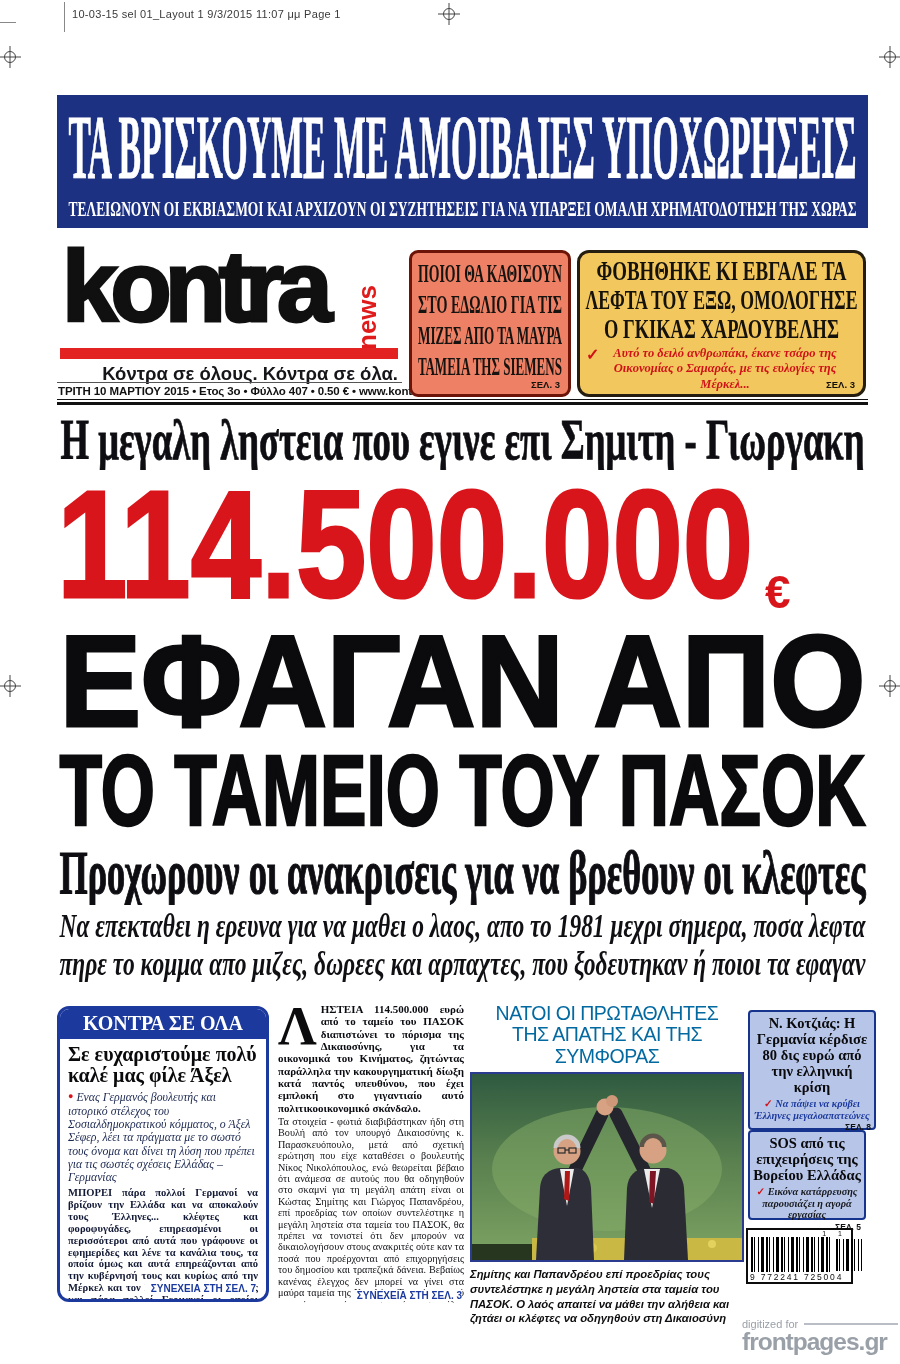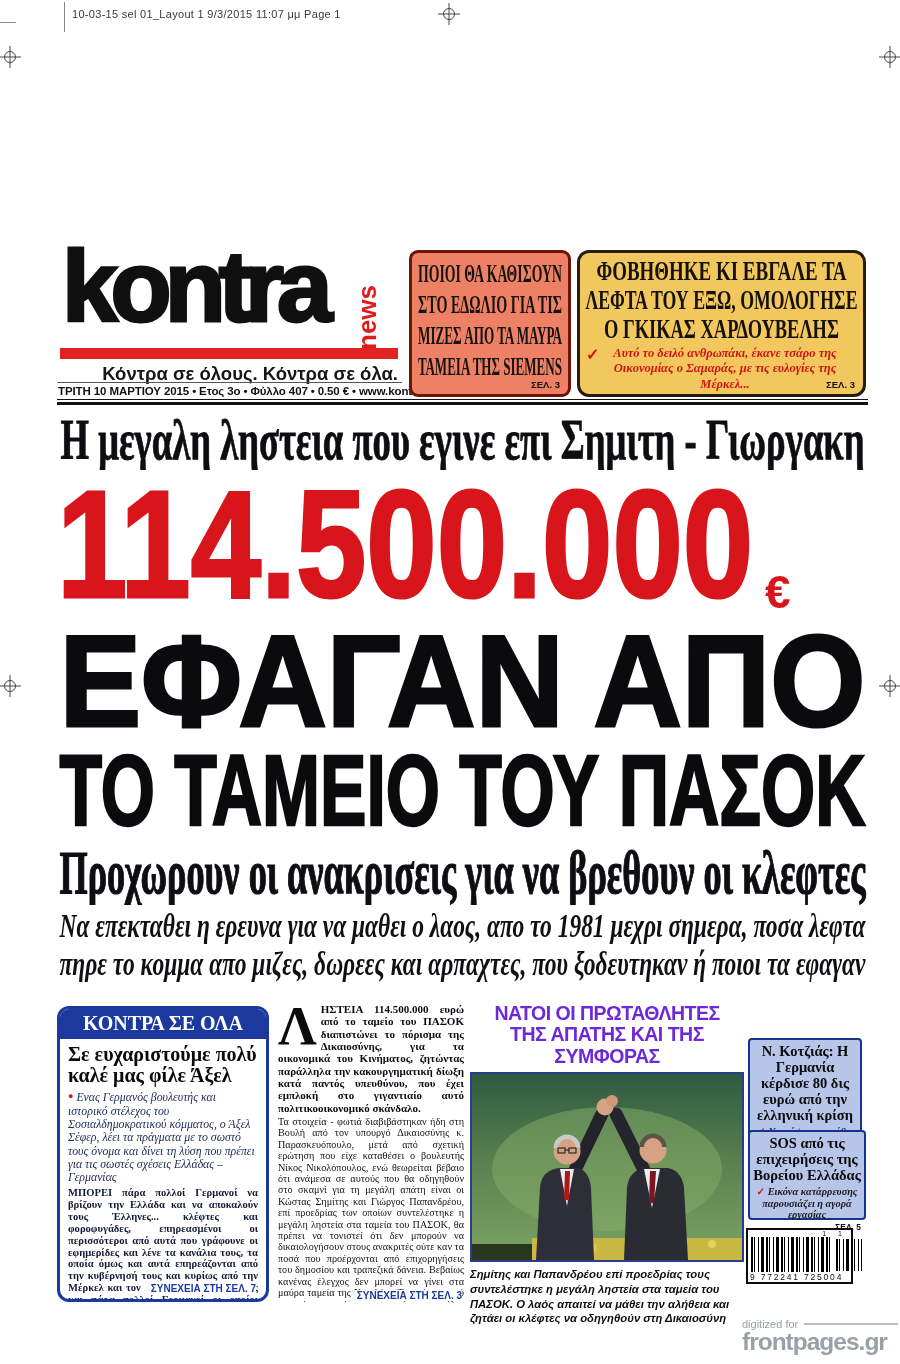--- a/index.html
+++ b/index.html
@@ -111,6 +111,14 @@
       </svg>
   </div>
 
+  <div class="abs" style="left:57px;top:95px;width:811px;height:133px;background:#1c3182;">
+    <svg class="abs" style="left:8px;top:5px;" width="795" height="93">
+      <text class="serif" x="397.5" y="78" text-anchor="middle" font-size="90" font-weight="bold" fill="#ffffff" stroke="#ffffff" stroke-width="1" textLength="788" lengthAdjust="spacingAndGlyphs">ΤΑ ΒΡΙΣΚΟΥΜΕ ΜΕ ΑΜΟΙΒΑΙΕΣ ΥΠΟΧΩΡΗΣΕΙΣ</text>
+    </svg>
+    <svg class="abs" style="left:8px;top:101px;" width="795" height="27">
+      <text class="serif" x="397.5" y="20" text-anchor="middle" font-size="21.5" font-weight="bold" fill="#ffffff" textLength="788" lengthAdjust="spacingAndGlyphs">ΤΕΛΕΙΩΝΟΥΝ ΟΙ ΕΚΒΙΑΣΜΟΙ ΚΑΙ ΑΡΧΙΖΟΥΝ ΟΙ ΣΥΖΗΤΗΣΕΙΣ ΓΙΑ ΝΑ ΥΠΑΡΞΕΙ ΟΜΑΛΗ ΧΡΗΜΑΤΟΔΟΤΗΣΗ ΤΗΣ ΧΩΡΑΣ</text>
+    </svg>
+  </div>
 
   <div id="logo-main" class="abs sans" style="left:62px;top:246px;">kontra</div>
   <div id="logo-sub" class="abs sans" style="left:352px;top:258px;height:92px;">news</div>

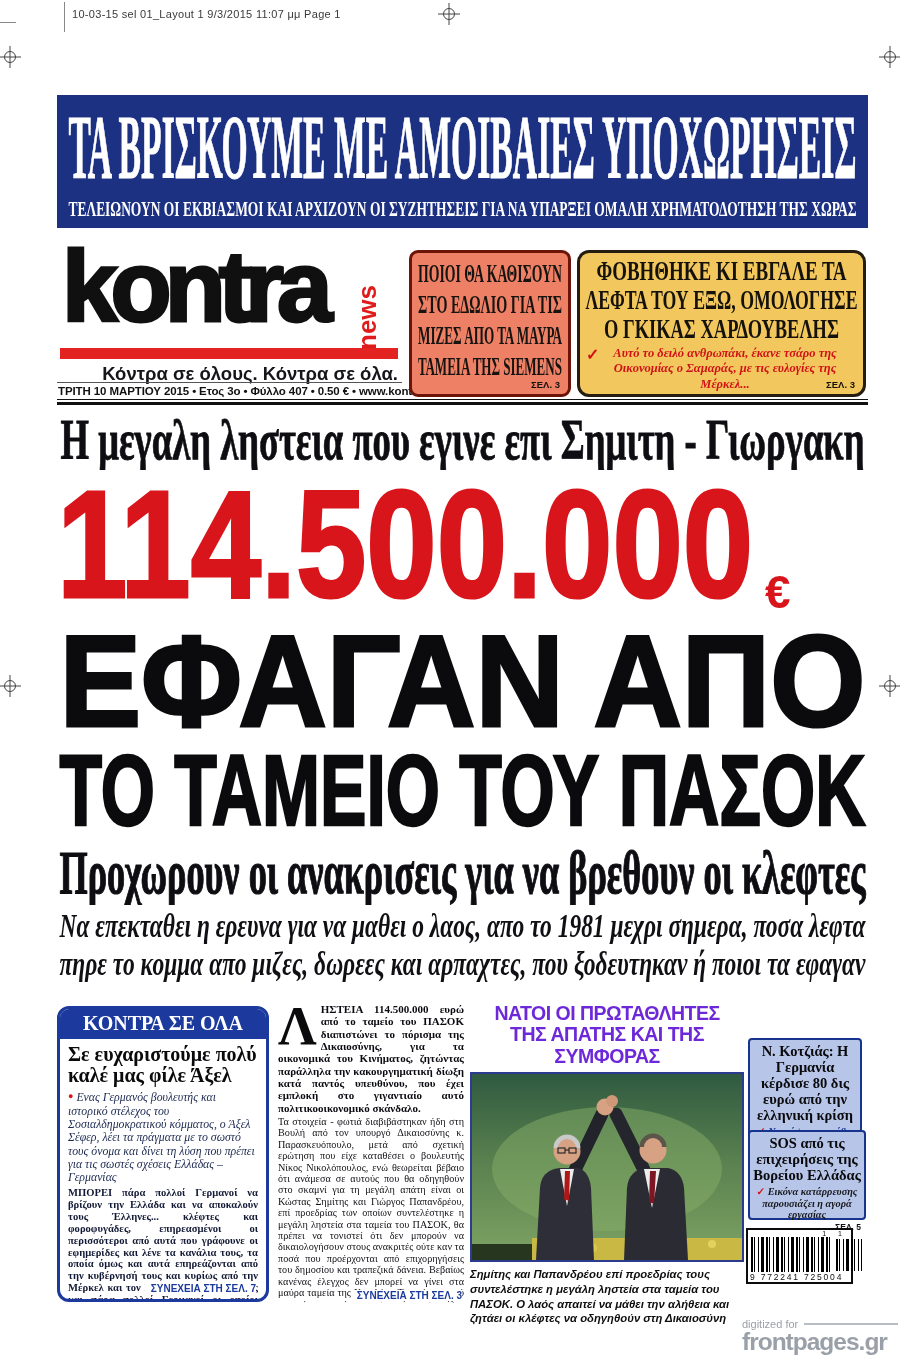--- a/index.html
+++ b/index.html
@@ -41,7 +41,7 @@
   #main-article .p1{font-size:11px;line-height:1.12;font-weight:bold;text-align:justify;color:#0b0c12;}
   #main-article .p2{font-size:10.2px;line-height:1.12;text-align:justify;color:#101116;margin-top:2px;}
 
-  .photo-title{text-align:center;color:#6d28d9;font-weight:bold;font-size:19.5px;line-height:1.1;letter-spacing:-.5px;}
+  .photo-title{text-align:center;color:#0369a1;font-weight:normal;font-size:19.5px;line-height:1.1;letter-spacing:-.5px;}
   #photo-frame{border:2px solid #2b3b8f;background:#4a7a4a;}
   #photo-caption{margin-top:5px;font-size:11.3px;line-height:1.3;font-weight:bold;
                  font-style:italic;color:#0e0e10;}

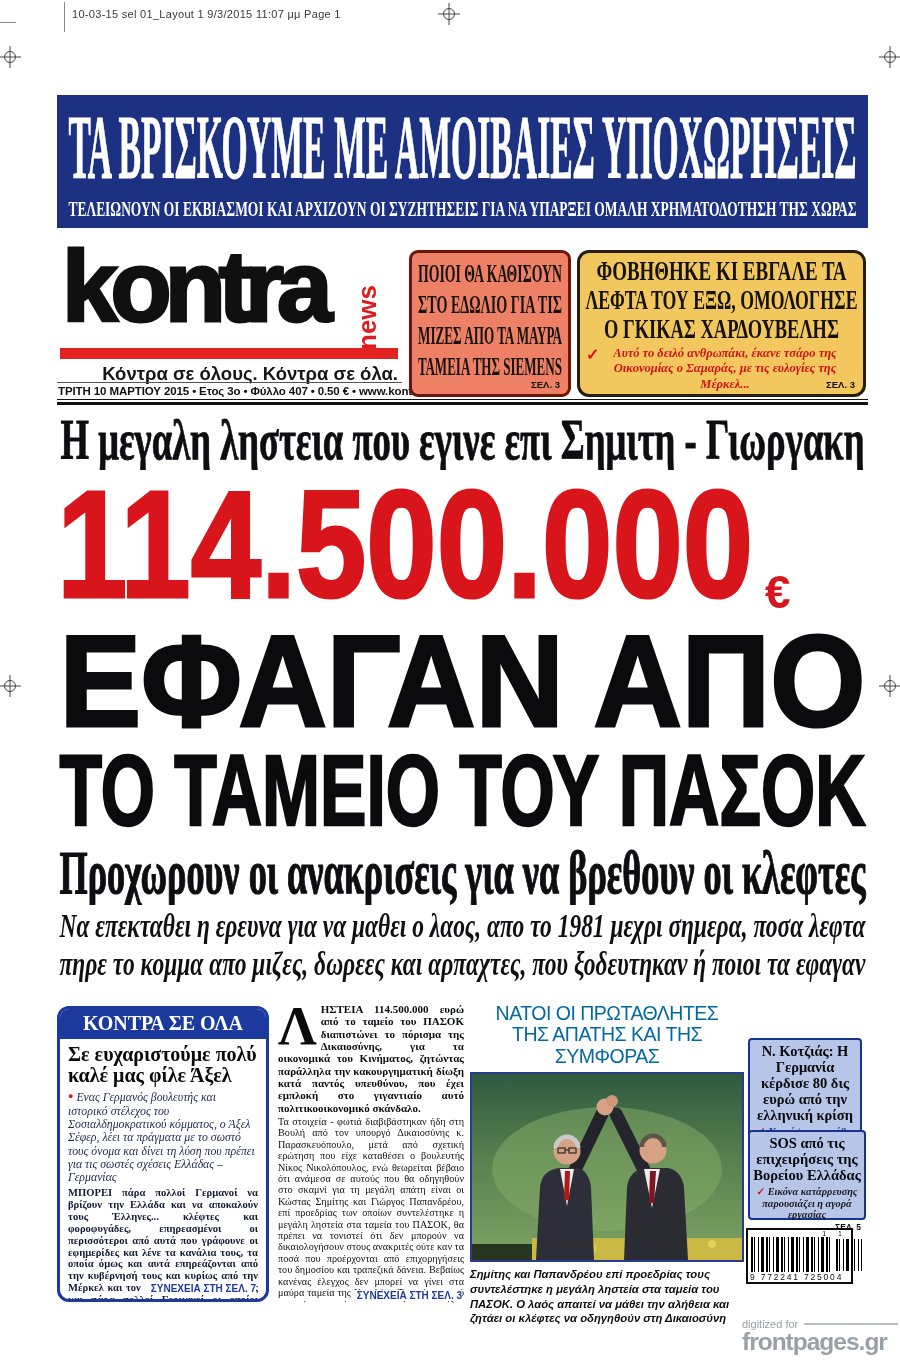--- a/index.html
+++ b/index.html
@@ -253,7 +253,7 @@
     <div id="photo-caption" class="sans">Σημίτης και Παπανδρέου επί προεδρίας τους συντελέστηκε η μεγάλη ληστεία στα ταμεία του ΠΑΣΟΚ. Ο λαός απαιτεί να μάθει την αλήθεια και ζητάει οι κλέφτες να οδηγηθούν στη Δικαιοσύνη</div>
   </div>
 
-  <div id="sidebox-a" class="sidebox abs serif" style="left:748px;top:1038px;width:114px;height:120px;">
+  <div id="sidebox-a" class="sidebox abs serif" style="left:748px;top:1010px;width:128px;height:120px;">
     <div class="sttl">Ν. Κοτζιάς: Η Γερμανία κέρδισε 80 δις ευρώ από την ελληνική κρίση</div>
     <div class="ssub"><span class="check" style="font-style:normal;">✓</span> <span>Να πάψει να κρύβει Έλληνες μεγαλοαπατεώνες</span></div>
     <div class="sref sans">ΣΕΛ. 8</div>

